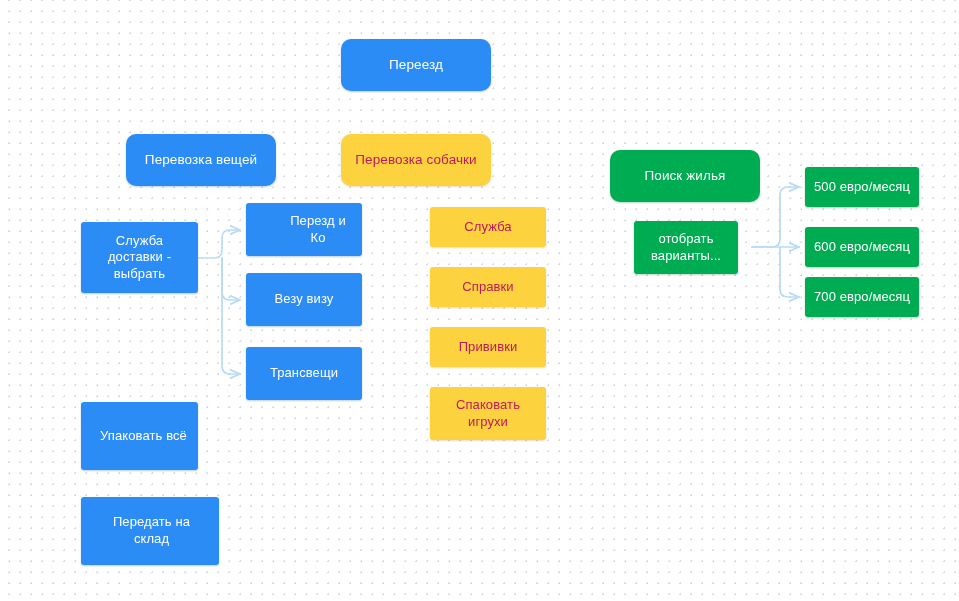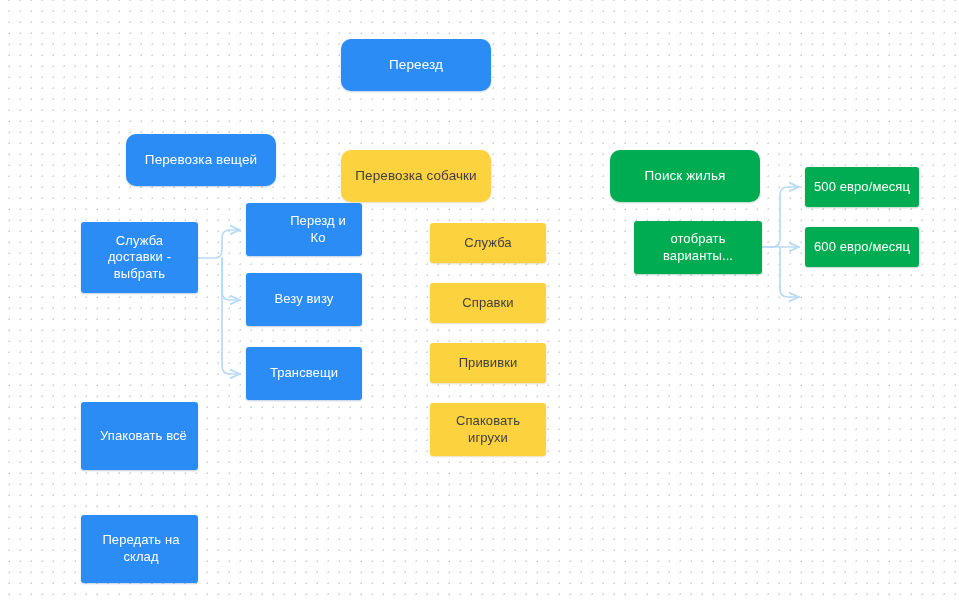--- a/index.html
+++ b/index.html
@@ -58,9 +58,8 @@
   }
   .c-yellow {
     background: #fdd23f;
-    color: #404040;
+    color: #be185d;
     box-shadow: 0 1px 2px rgba(160, 120, 20, 0.25);
-    margin-top: 16px;
   }
   .c-green {
     background: #00ac52;

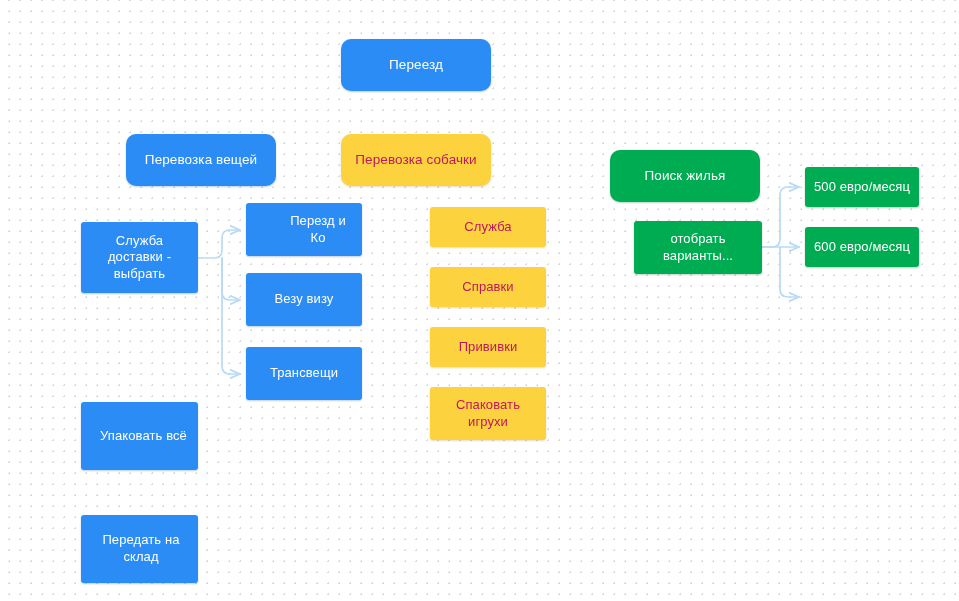--- a/index.html
+++ b/index.html
@@ -150,7 +150,7 @@
     <span>Поиск жилья</span>
   </div>
 
-  <div class="node rect c-green" style="left:634px; top:221px; width:128px; height:53px;">
+  <div class="node rect c-green" style="left:634px; top:221px; width:104px; height:53px;">
     <span>отобрать
 варианты...</span>
   </div>

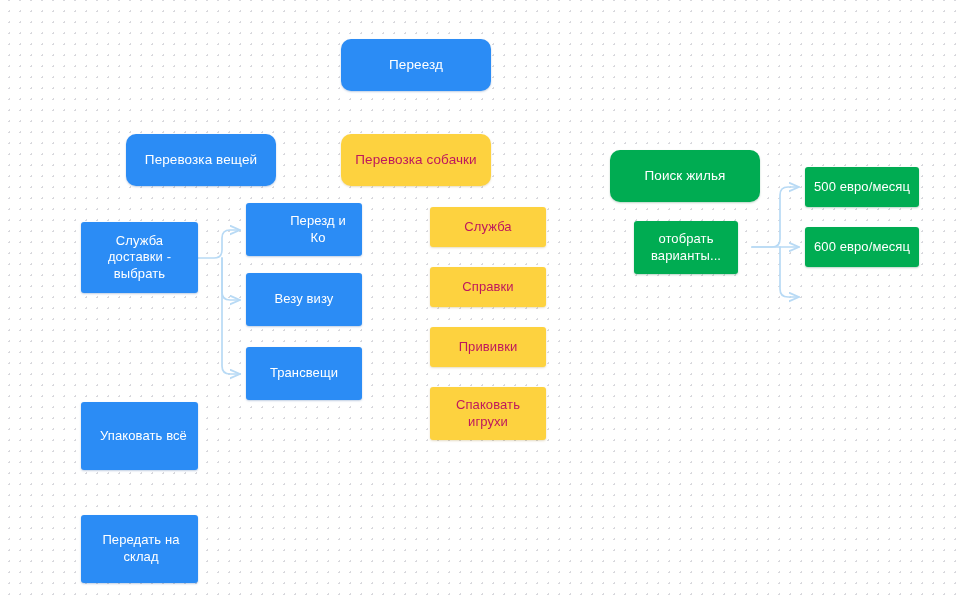--- a/index.html
+++ b/index.html
@@ -163,6 +163,9 @@
     <span>600 евро/месяц</span>
   </div>
 
+  <div class="node rect c-green" style="left:805px; top:277px; width:114px; height:40px;">
+    <span>700 евро/месяц</span>
+  </div>
 
 </div>
 

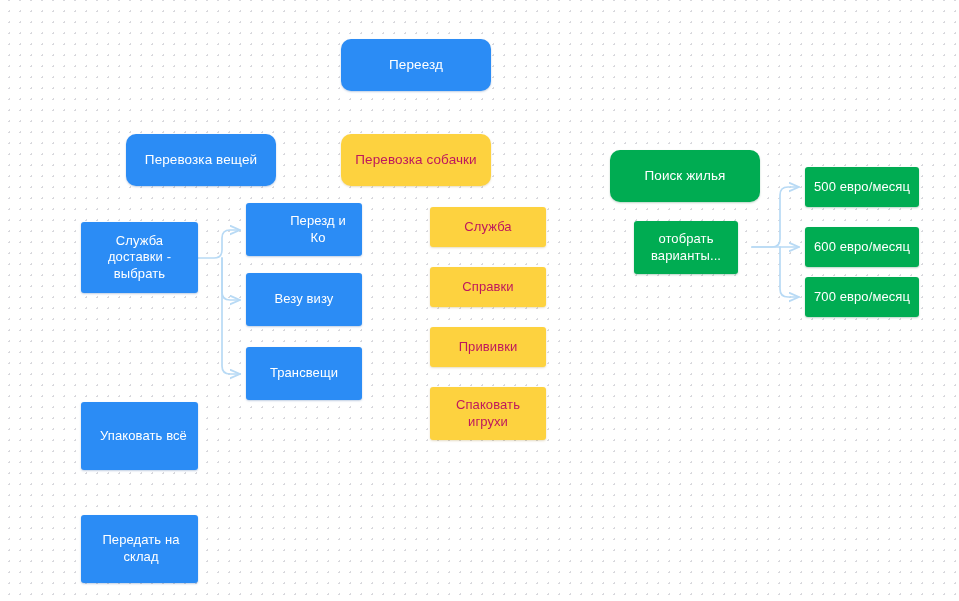--- a/index.html
+++ b/index.html
@@ -120,7 +120,7 @@
     <span>Упаковать всё</span>
   </div>
 
-  <div class="node rect c-blue" style="left:81px; top:515px; width:117px; height:68px;padding-left:11px;">
+  <div class="node rect c-blue" style="left:81px; top:497px; width:138px; height:68px;padding-left:11px;">
     <span>Передать на
 склад</span>
   </div>

